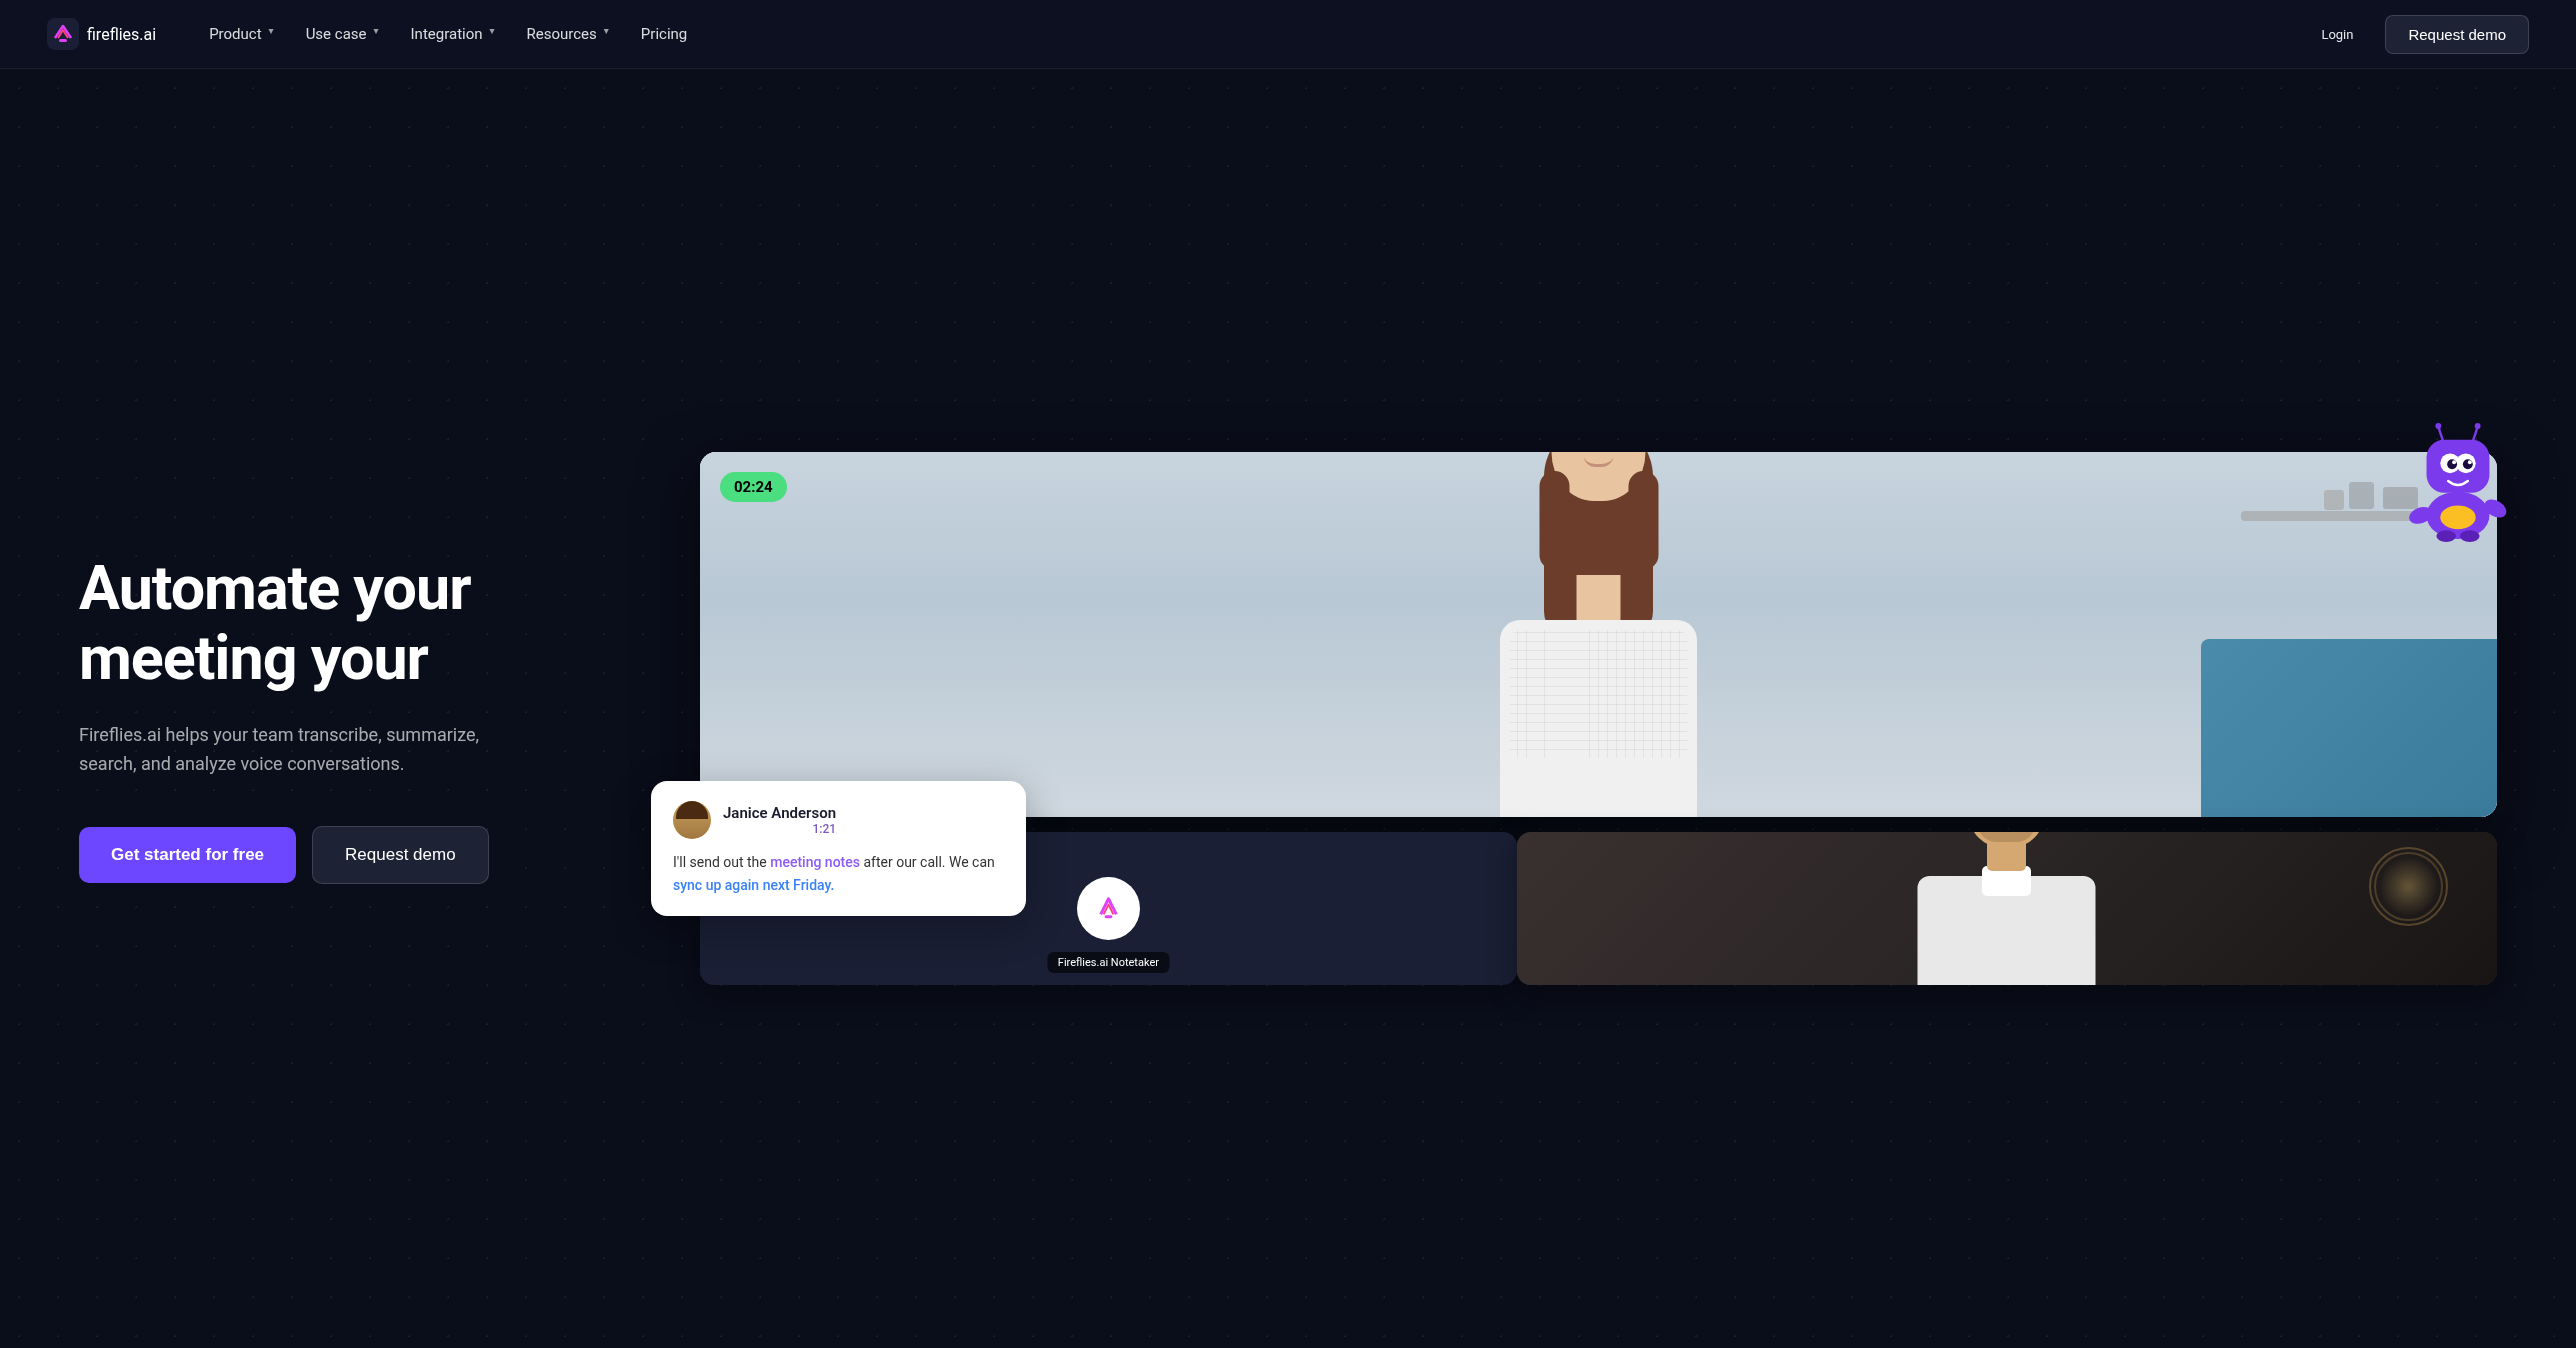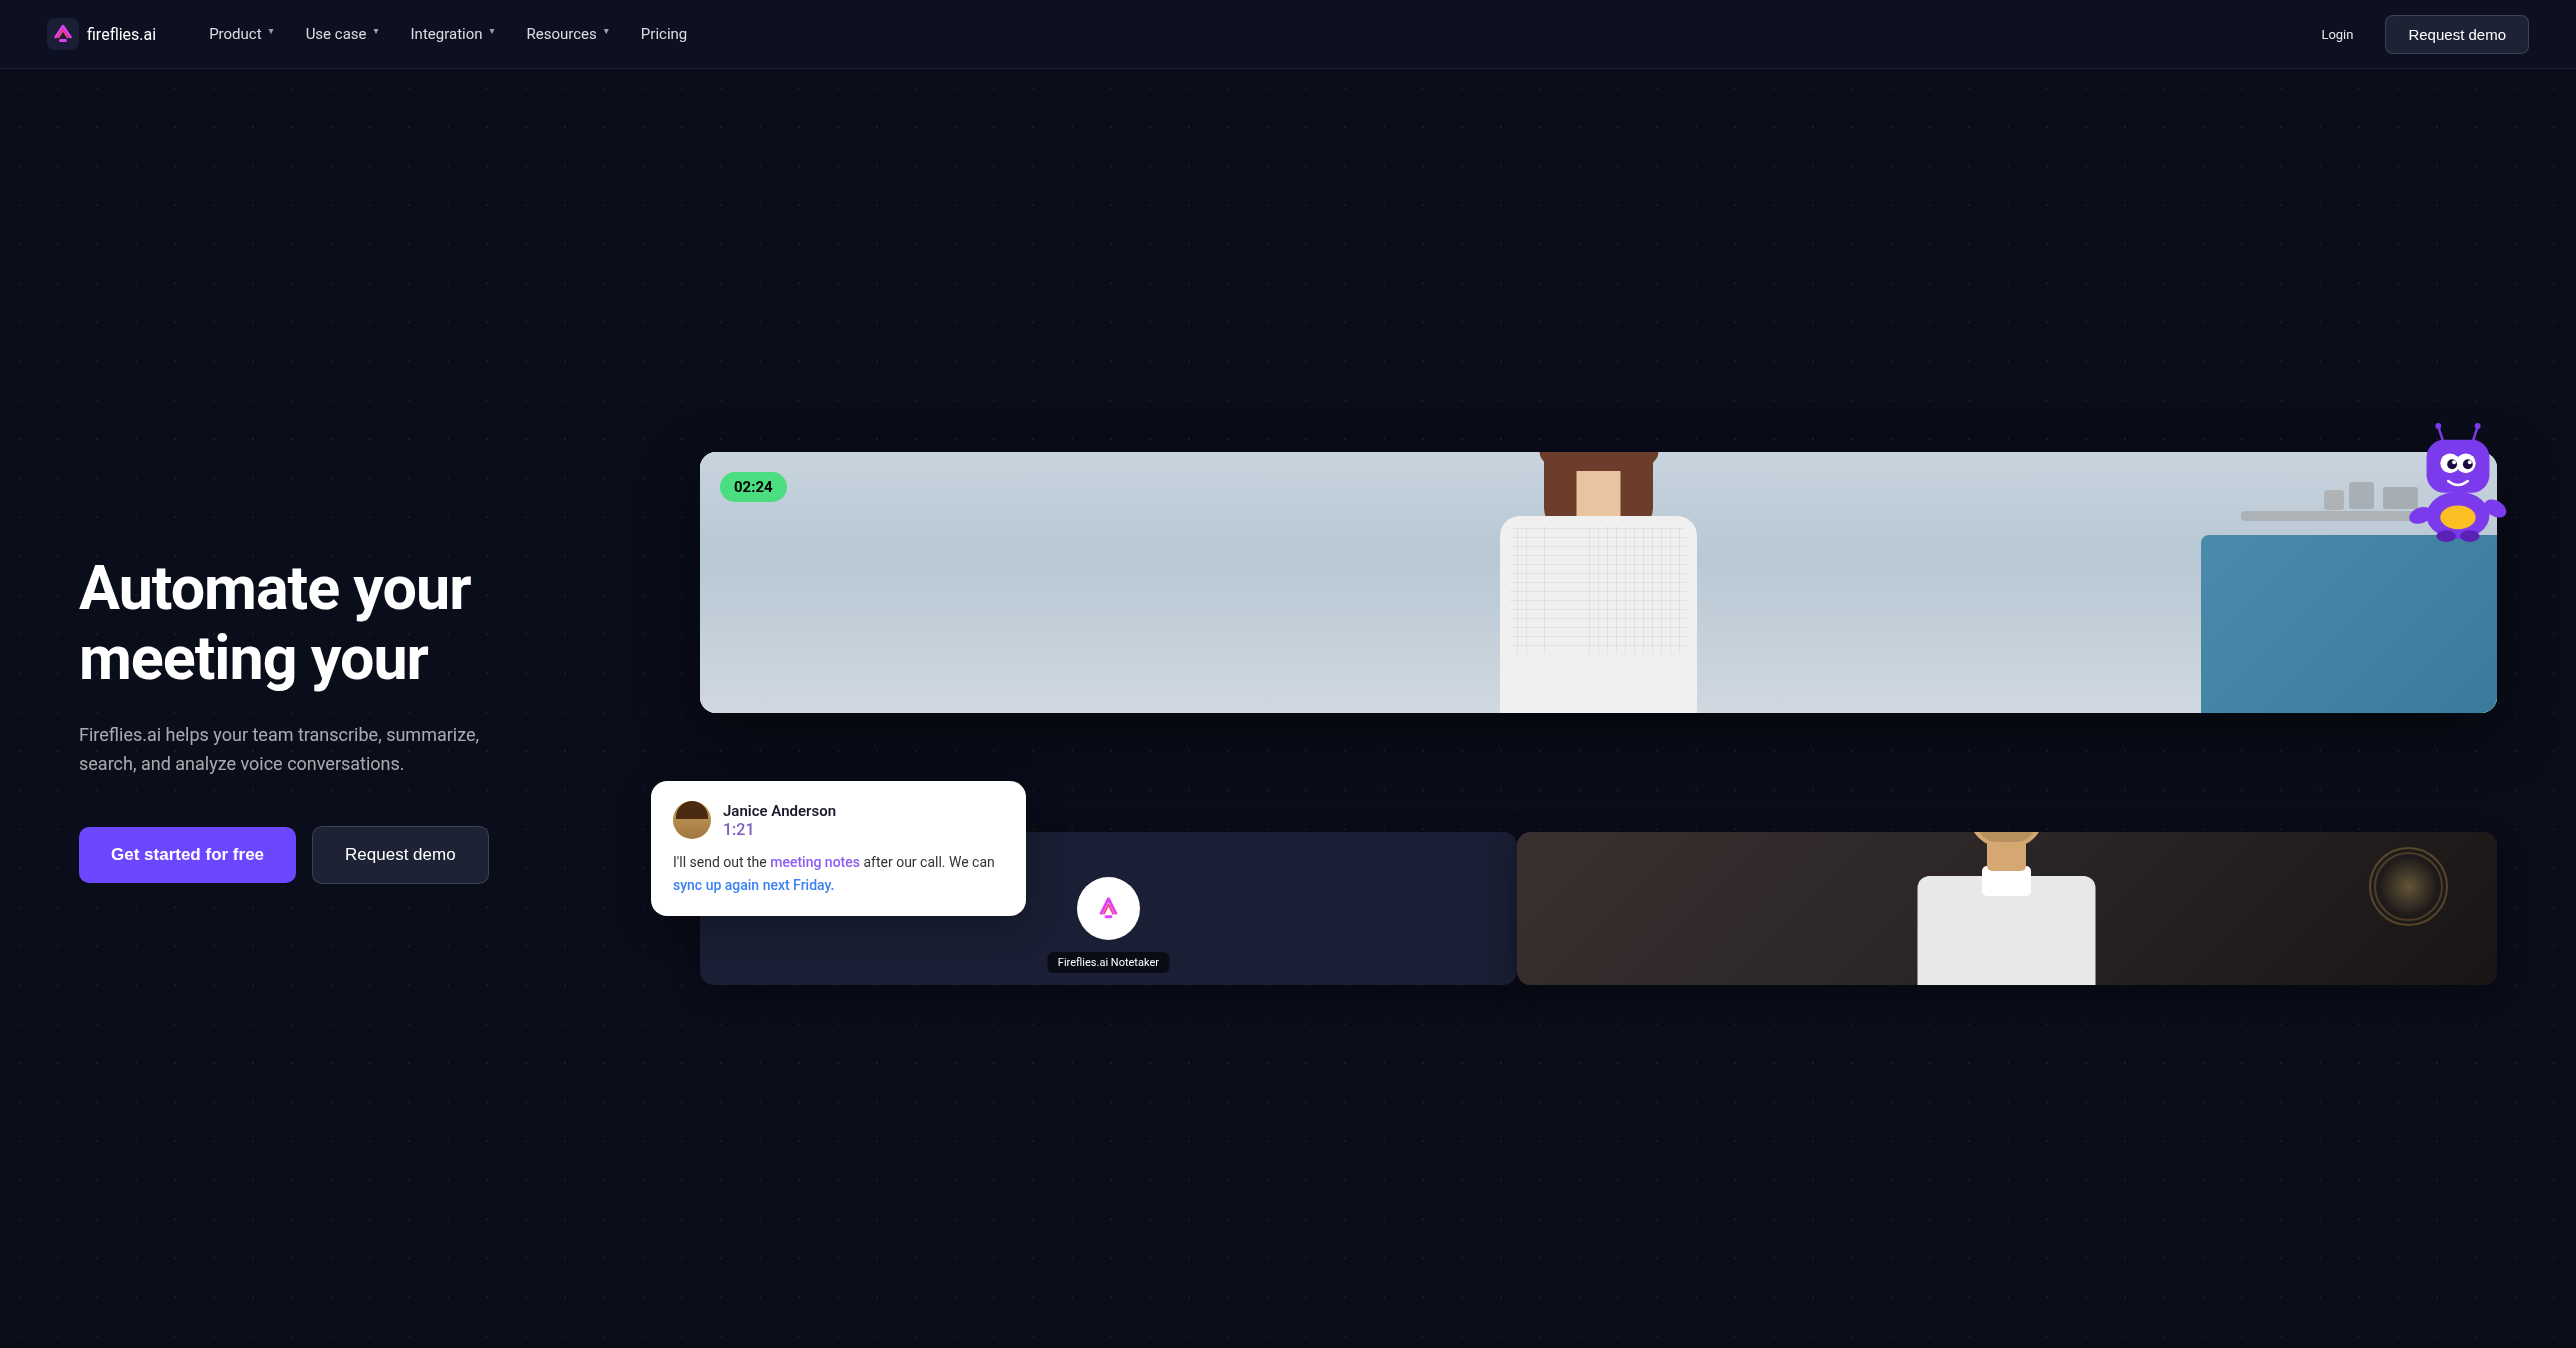--- a/index.html
+++ b/index.html
@@ -164,7 +164,7 @@
       top: 0;
       left: 49px;
       right: 0;
-      height: 261px;
+      height: 365px;
       border-radius: 16px;
       overflow: hidden;
       background: #c8d0d8;

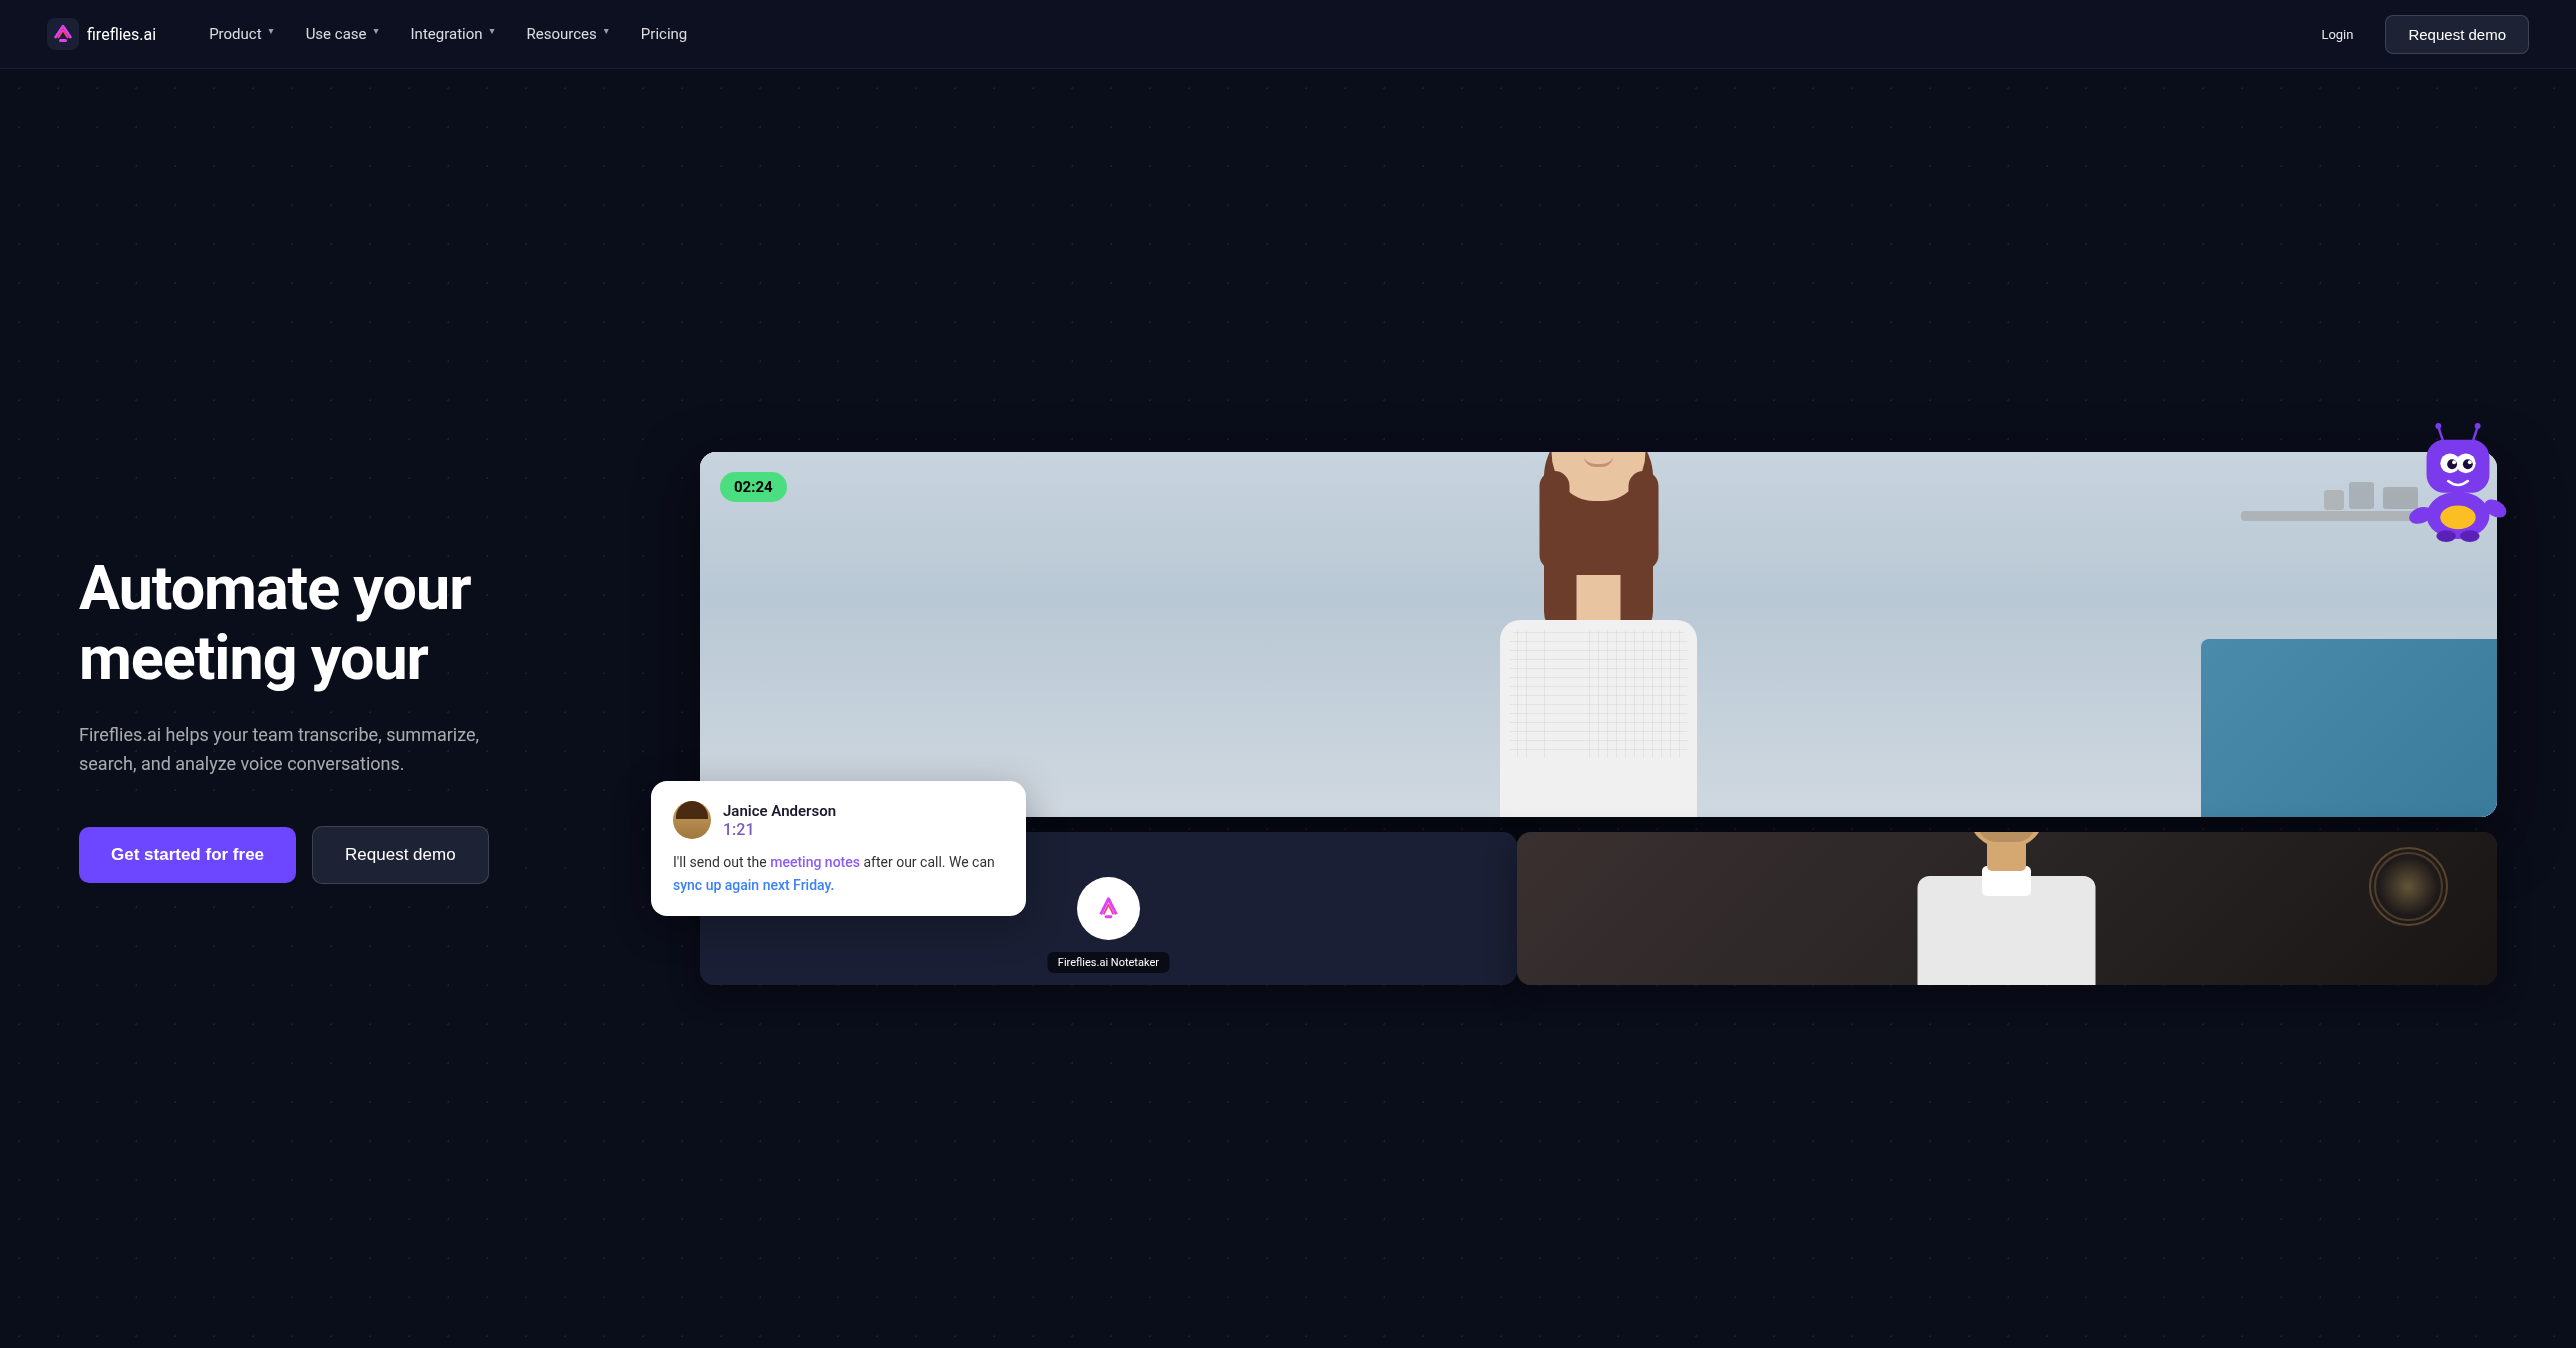--- a/index.html
+++ b/index.html
@@ -248,9 +248,10 @@
       color: #1a1a2e;
     }
     .chat-time {
-      font-size: 16px;
+      font-size: 12px;
       color: #7c5cbf;
       font-weight: 500;
+      text-align: right;
     }
     .chat-text {
       font-size: 14px;

